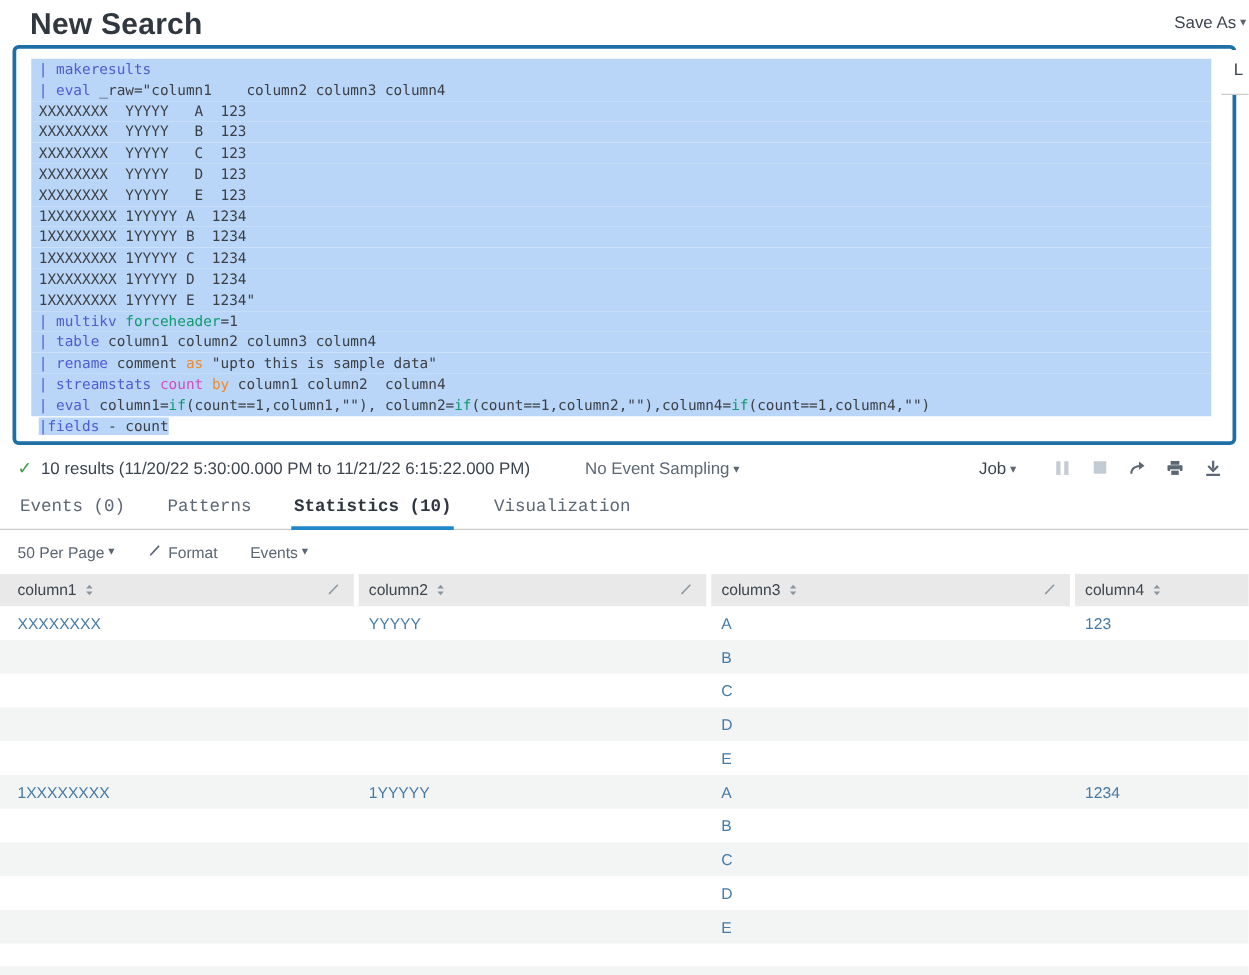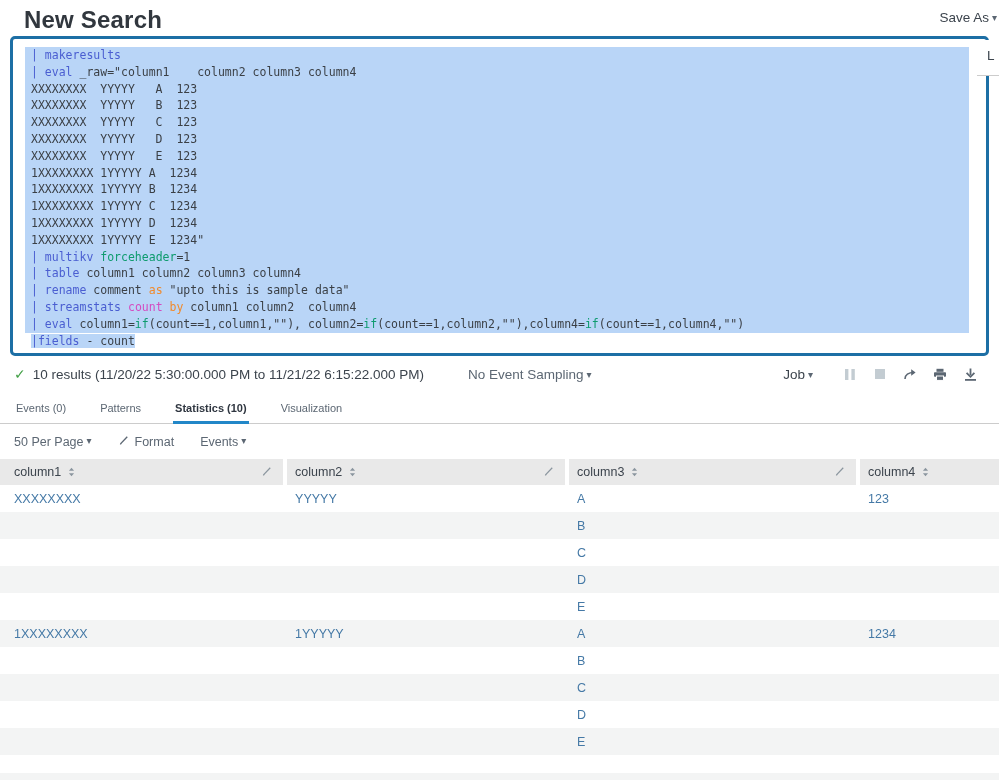--- a/index.html
+++ b/index.html
@@ -56,7 +56,7 @@
 
   
   .tabs { display:flex; border-bottom:1px solid #ccc; padding-left:14px; height:32px; align-items:flex-end; }
-  .tab { font-size:11px; color:#5c6773; padding:6px 2px 9px 2px; margin-right:30px; cursor:pointer; position:relative; }
+  .tab { font-size:14px; color:#5c6773; padding:6px 2px 9px 2px; margin-right:30px; cursor:pointer; position:relative;font-family:Liberation Mono, monospace; }
   .tab.active { color:#2f3640; font-weight:700; }
   .tab.active::after { content:""; position:absolute; left:0; right:0; bottom:-1px; height:3px; background:#2287c8; }
 

